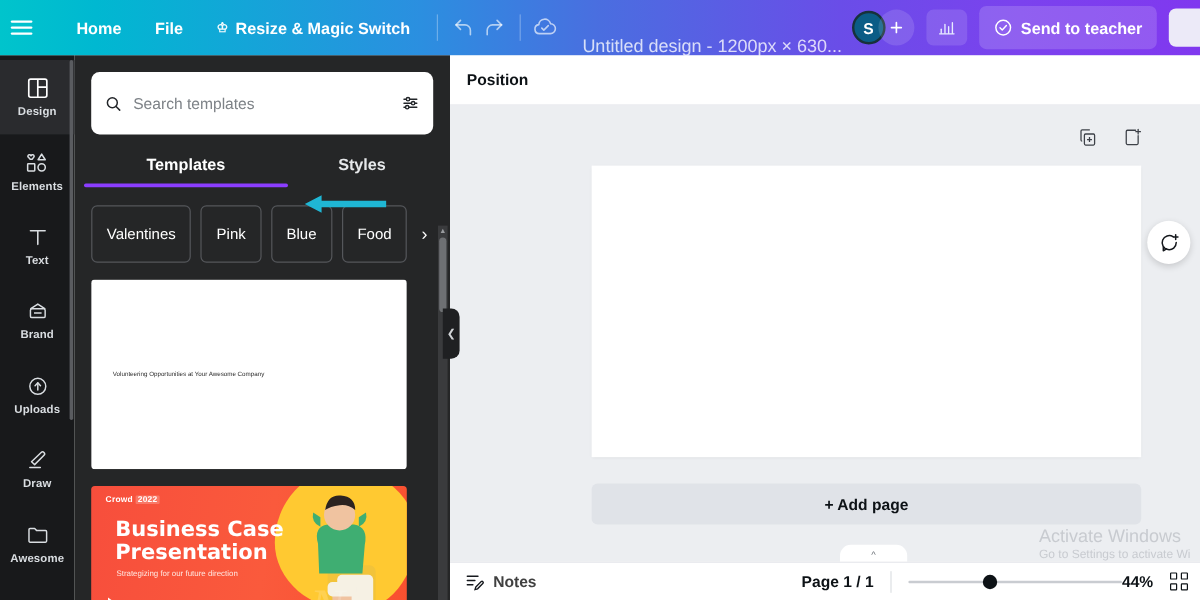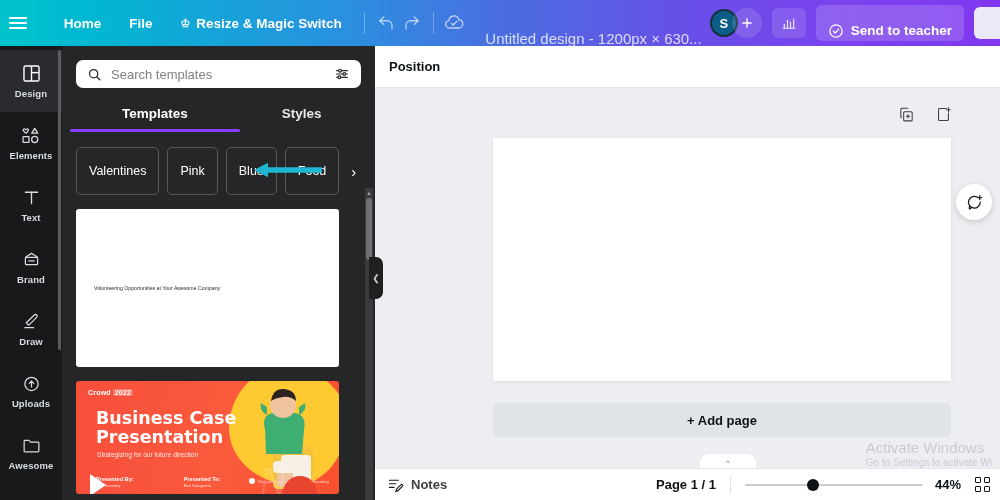--- a/index.html
+++ b/index.html
@@ -57,7 +57,7 @@
   }
   .send-btn {
     height: 32px; border-radius: 6px; background: rgba(255,255,255,.16);
-    display: flex; gap: 7px; padding: 18px 12px;
+    display: flex; align-items: center; gap: 7px; padding: 18px 12px;
     color: #fff; font-size: 13.5px; font-weight: bold; margin-left: 10px; cursor: pointer;
     white-space: nowrap;
   }

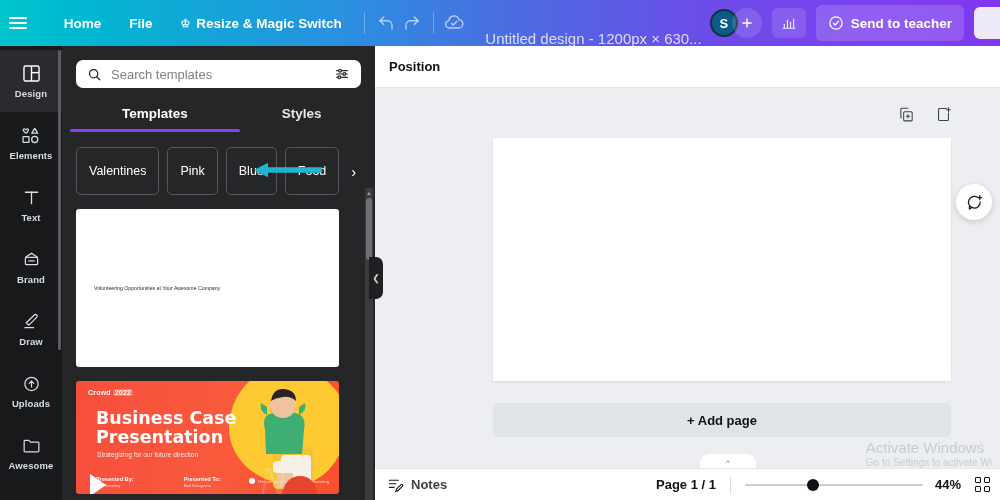--- a/index.html
+++ b/index.html
@@ -91,7 +91,7 @@
   }
   .search-wrap { padding: 14px 14px 0 14px; }
   .search-box {
-    height: 28px; background: #fff; border-radius: 7px; display: flex; align-items: center;
+    height: 52px; background: #fff; border-radius: 7px; display: flex; align-items: center;
     padding: 0 11px; gap: 9px;
   }
   .search-box input {

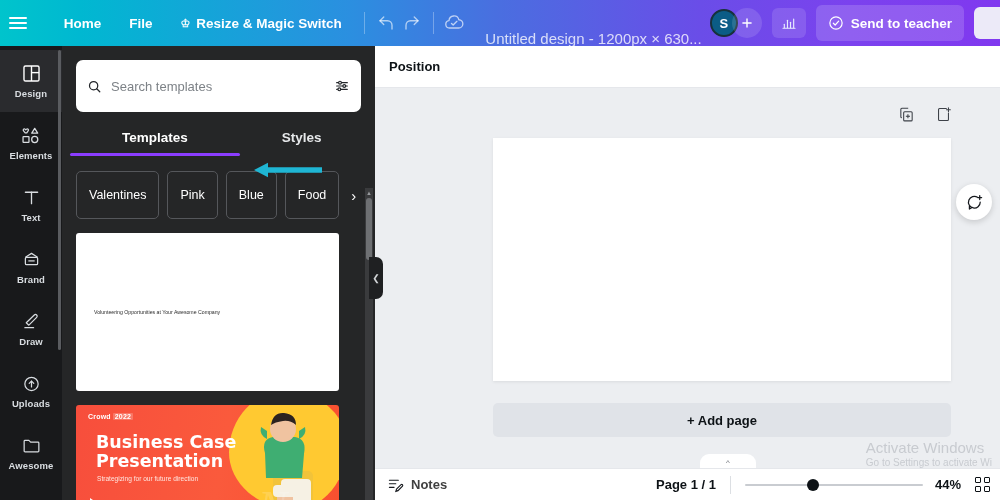--- a/index.html
+++ b/index.html
@@ -397,19 +397,19 @@
 
     <div class="rail-item">
       <svg width="21" height="21" viewBox="0 0 24 24" fill="none" stroke="#d9dde1" stroke-width="1.4" stroke-linecap="round" stroke-linejoin="round">
-        <path d="M6 13.5 L15.2 4.6 a1.9 1.9 0 0 1 2.7 2.7 L9 16.2 Z"></path>
-        <line x1="4.4" y1="19" x2="14.4" y2="19"></line>
-      </svg>
-      <span class="lbl">Draw</span>
-    </div>
-
-    <div class="rail-item">
-      <svg width="21" height="21" viewBox="0 0 24 24" fill="none" stroke="#d9dde1" stroke-width="1.4" stroke-linecap="round" stroke-linejoin="round">
         <circle cx="12" cy="12.5" r="7.6"></circle>
         <line x1="12" y1="16" x2="12" y2="9.4"></line>
         <polyline points="9.4 11.9 12 9.2 14.6 11.9"></polyline>
       </svg>
       <span class="lbl">Uploads</span>
+    </div>
+
+    <div class="rail-item">
+      <svg width="21" height="21" viewBox="0 0 24 24" fill="none" stroke="#d9dde1" stroke-width="1.4" stroke-linecap="round" stroke-linejoin="round">
+        <path d="M6 13.5 L15.2 4.6 a1.9 1.9 0 0 1 2.7 2.7 L9 16.2 Z"></path>
+        <line x1="4.4" y1="19" x2="14.4" y2="19"></line>
+      </svg>
+      <span class="lbl">Draw</span>
     </div>
 
     <div class="rail-item">

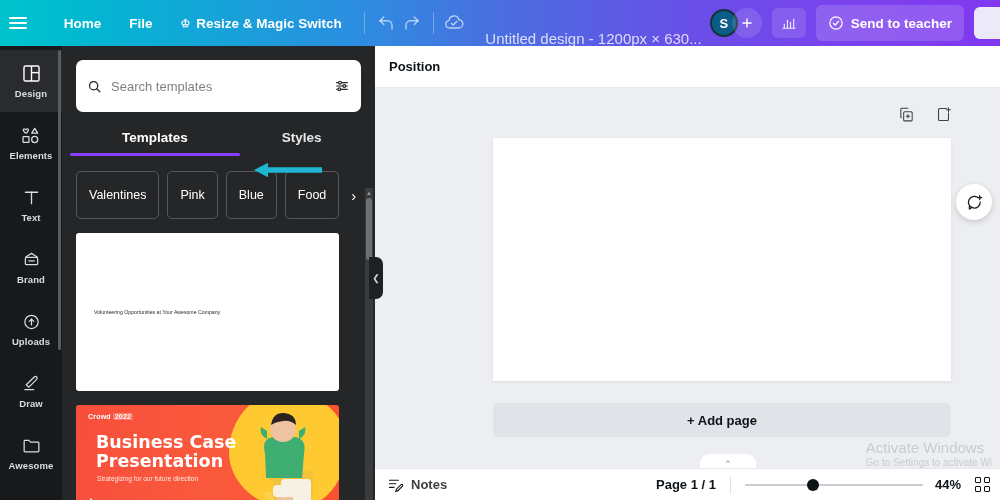--- a/index.html
+++ b/index.html
@@ -265,7 +265,7 @@
     margin-left: auto; font-size: 13px; color: #0d1216; font-weight: bold; cursor: pointer;
   }
   .bb-sep { width: 1px; height: 18px; background: #dcdfe3; margin: 0 14px; }
-  .zoom-wrap { display: flex; align-items: center; gap: 12px; }
+  .zoom-wrap { display: flex; align-items: center; gap: 0; }
   .zoom-track {
     width: 178px; height: 2px; background: #c9ccd1; border-radius: 2px; position: relative;
     cursor: pointer;

